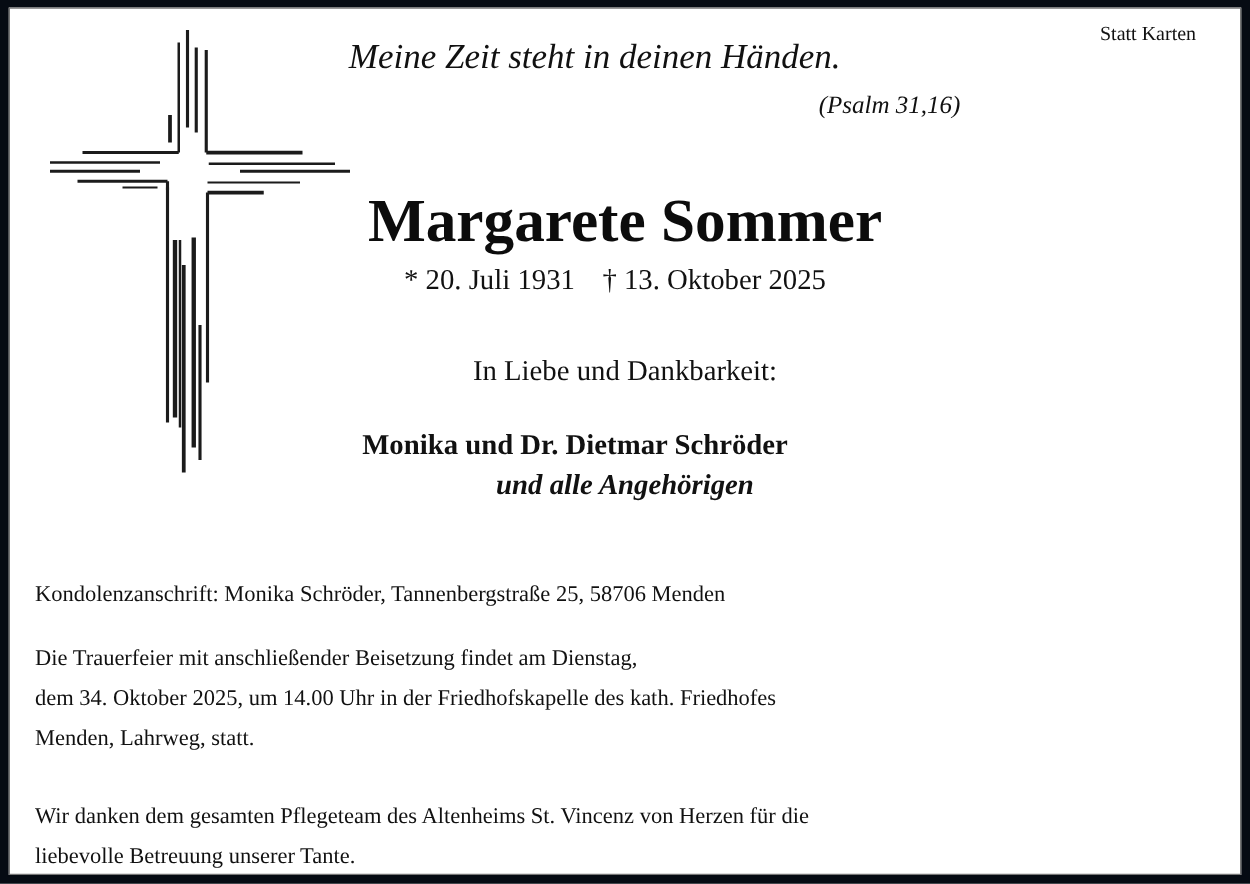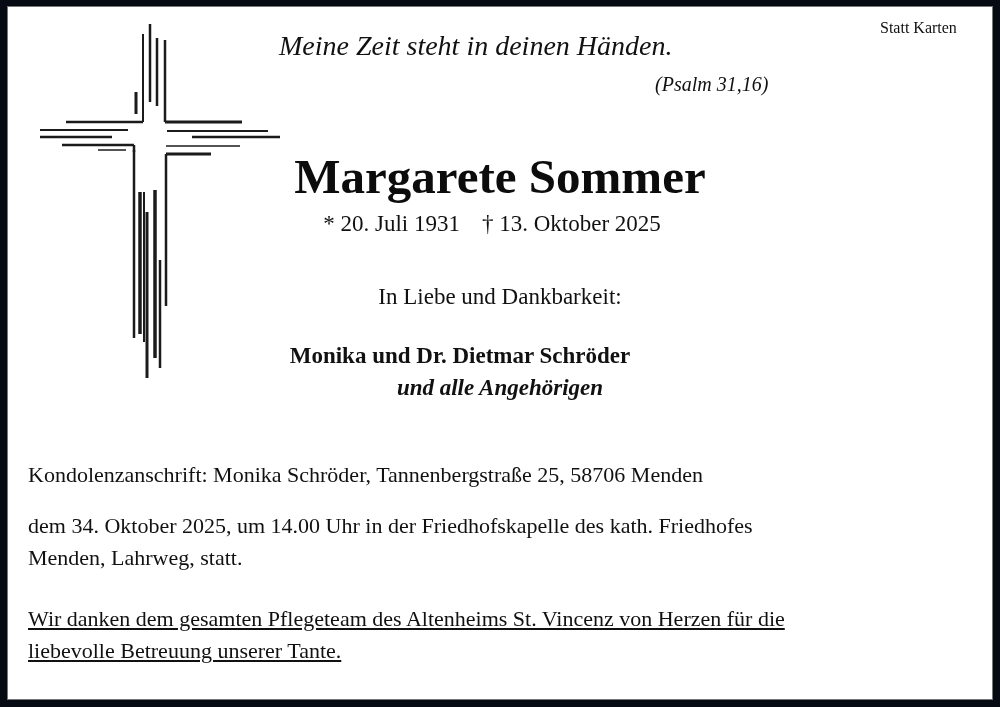--- a/index.html
+++ b/index.html
@@ -32,7 +32,7 @@
     .thanks { left: 0; width: 1000px; text-align: center; top: 284px; font-size: 23px; color: #111; }
     .family1 { left: 0; width: 920px; text-align: center; top: 343px; font-size: 23px; font-weight: bold; color: #111; }
     .family2 { left: 0; width: 1000px; text-align: center; top: 375px; font-size: 23px; font-weight: bold; color: #111; font-style: italic; }
-    .para { left: 28px; font-size: 22px; color: #111; line-height: 32px; }
+    .para { left: 28px; font-size: 18px; color: #111; line-height: 32px; }
     .p1 { top: 459px; }
     .p2 { top: 510px; }
     .p3 { top: 603px; text-decoration: underline; }

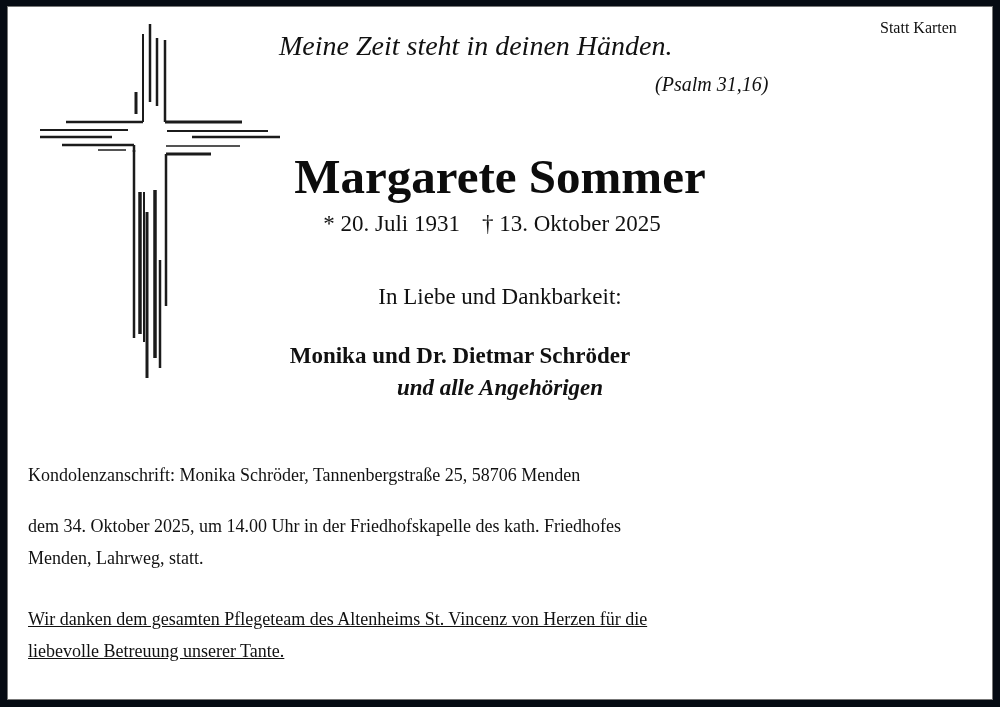--- a/index.html
+++ b/index.html
@@ -93,6 +93,7 @@
 <div class="abs para p1">Kondolenzanschrift: Monika Schröder, Tannenbergstraße 25, 58706 Menden</div>
 
 <div class="abs para p2">
+  <div>Die Trauerfeier mit anschließender Beisetzung findet am Dienstag,</div>
   <div>dem 34. Oktober 2025, um 14.00 Uhr in der Friedhofskapelle des kath. Friedhofes</div>
   <div>Menden, Lahrweg, statt.</div>
 </div>

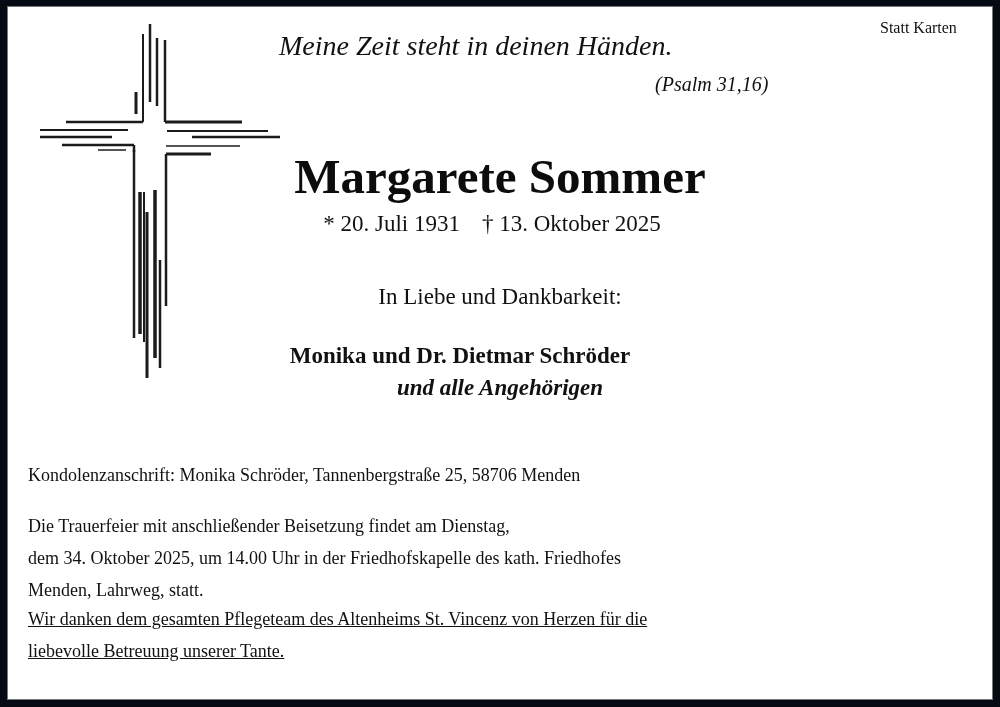--- a/index.html
+++ b/index.html
@@ -35,7 +35,7 @@
     .para { left: 28px; font-size: 18px; color: #111; line-height: 32px; }
     .p1 { top: 459px; }
     .p2 { top: 510px; }
-    .p3 { top: 603px; text-decoration: underline; }
+    .p3 { top: 636px; }
     .cross { position: absolute; left: 36px; top: 22px; width: 250px; height: 362px; }
   </style>
 </head>

